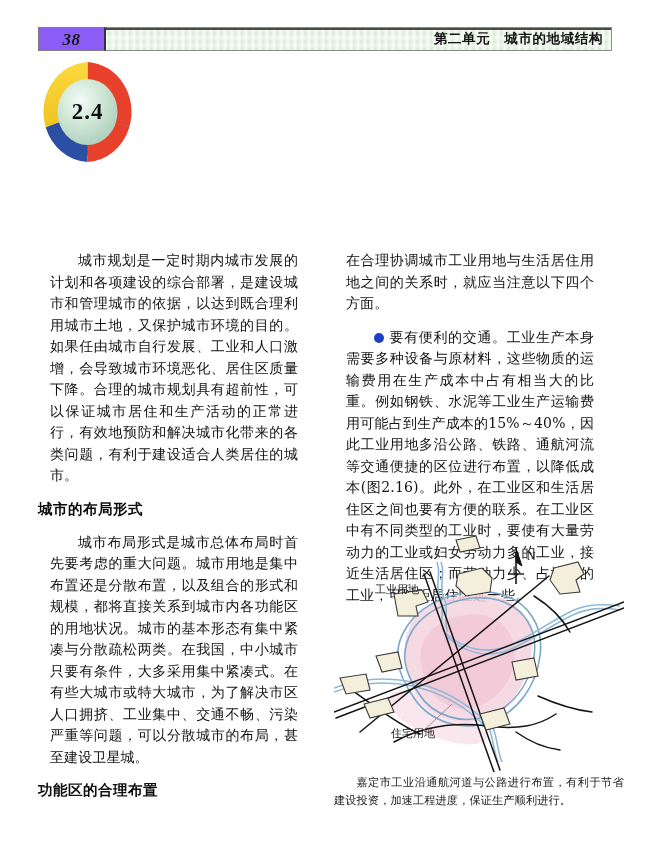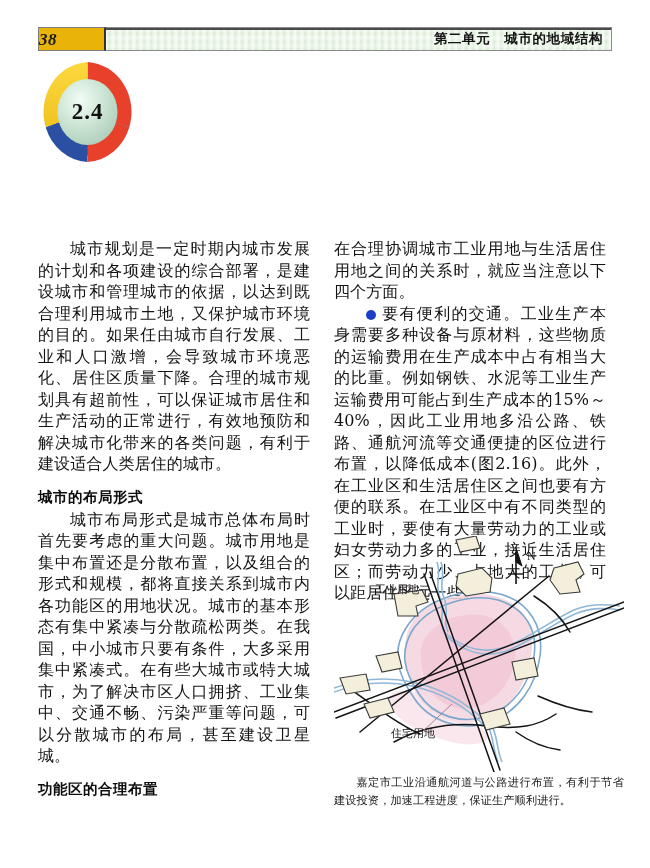--- a/index.html
+++ b/index.html
@@ -35,10 +35,10 @@
     width: 68px;
     border: 1px solid #7d7d7d;
     border-right: 2px solid #333;
-    background: #eab308;
+    background: #8b5cf6;
     display: flex;
     align-items: center;
-    justify-content: flex-start;
+    justify-content: center;
     box-sizing: border-box;
   }
   .page-num {

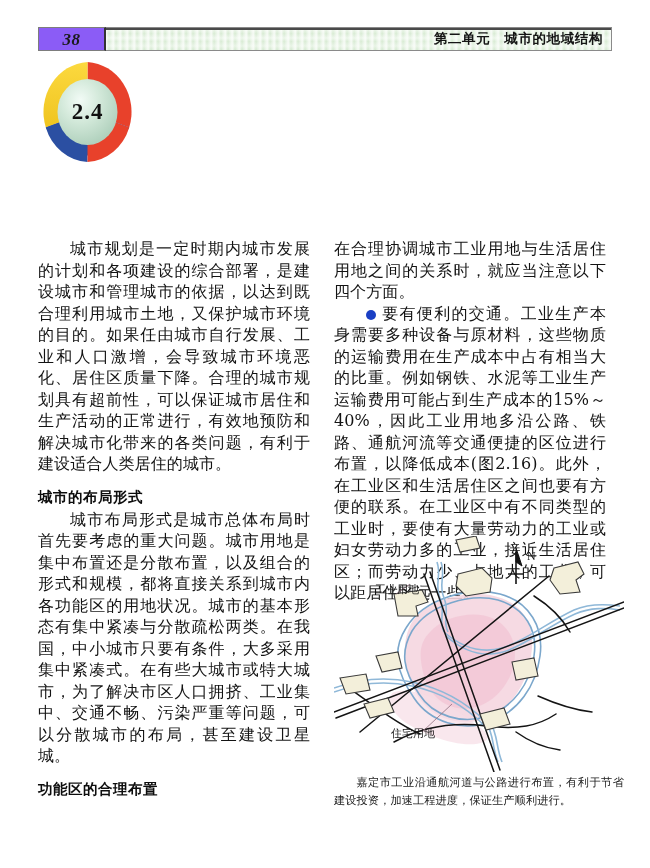--- a/index.html
+++ b/index.html
@@ -133,13 +133,13 @@
 
   .body-text {
     font-family: "DejaVu Serif", "Liberation Serif", serif;
-    font-size: 16px;
+    font-size: 14px;
     line-height: 21.5px;
     color: #131313;
     text-align: justify;
     text-justify: inter-character;
     letter-spacing: 0.1px;
-    margin: 0;
+    margin: 12px;
   }
   .indent { text-indent: 2em; }
 

